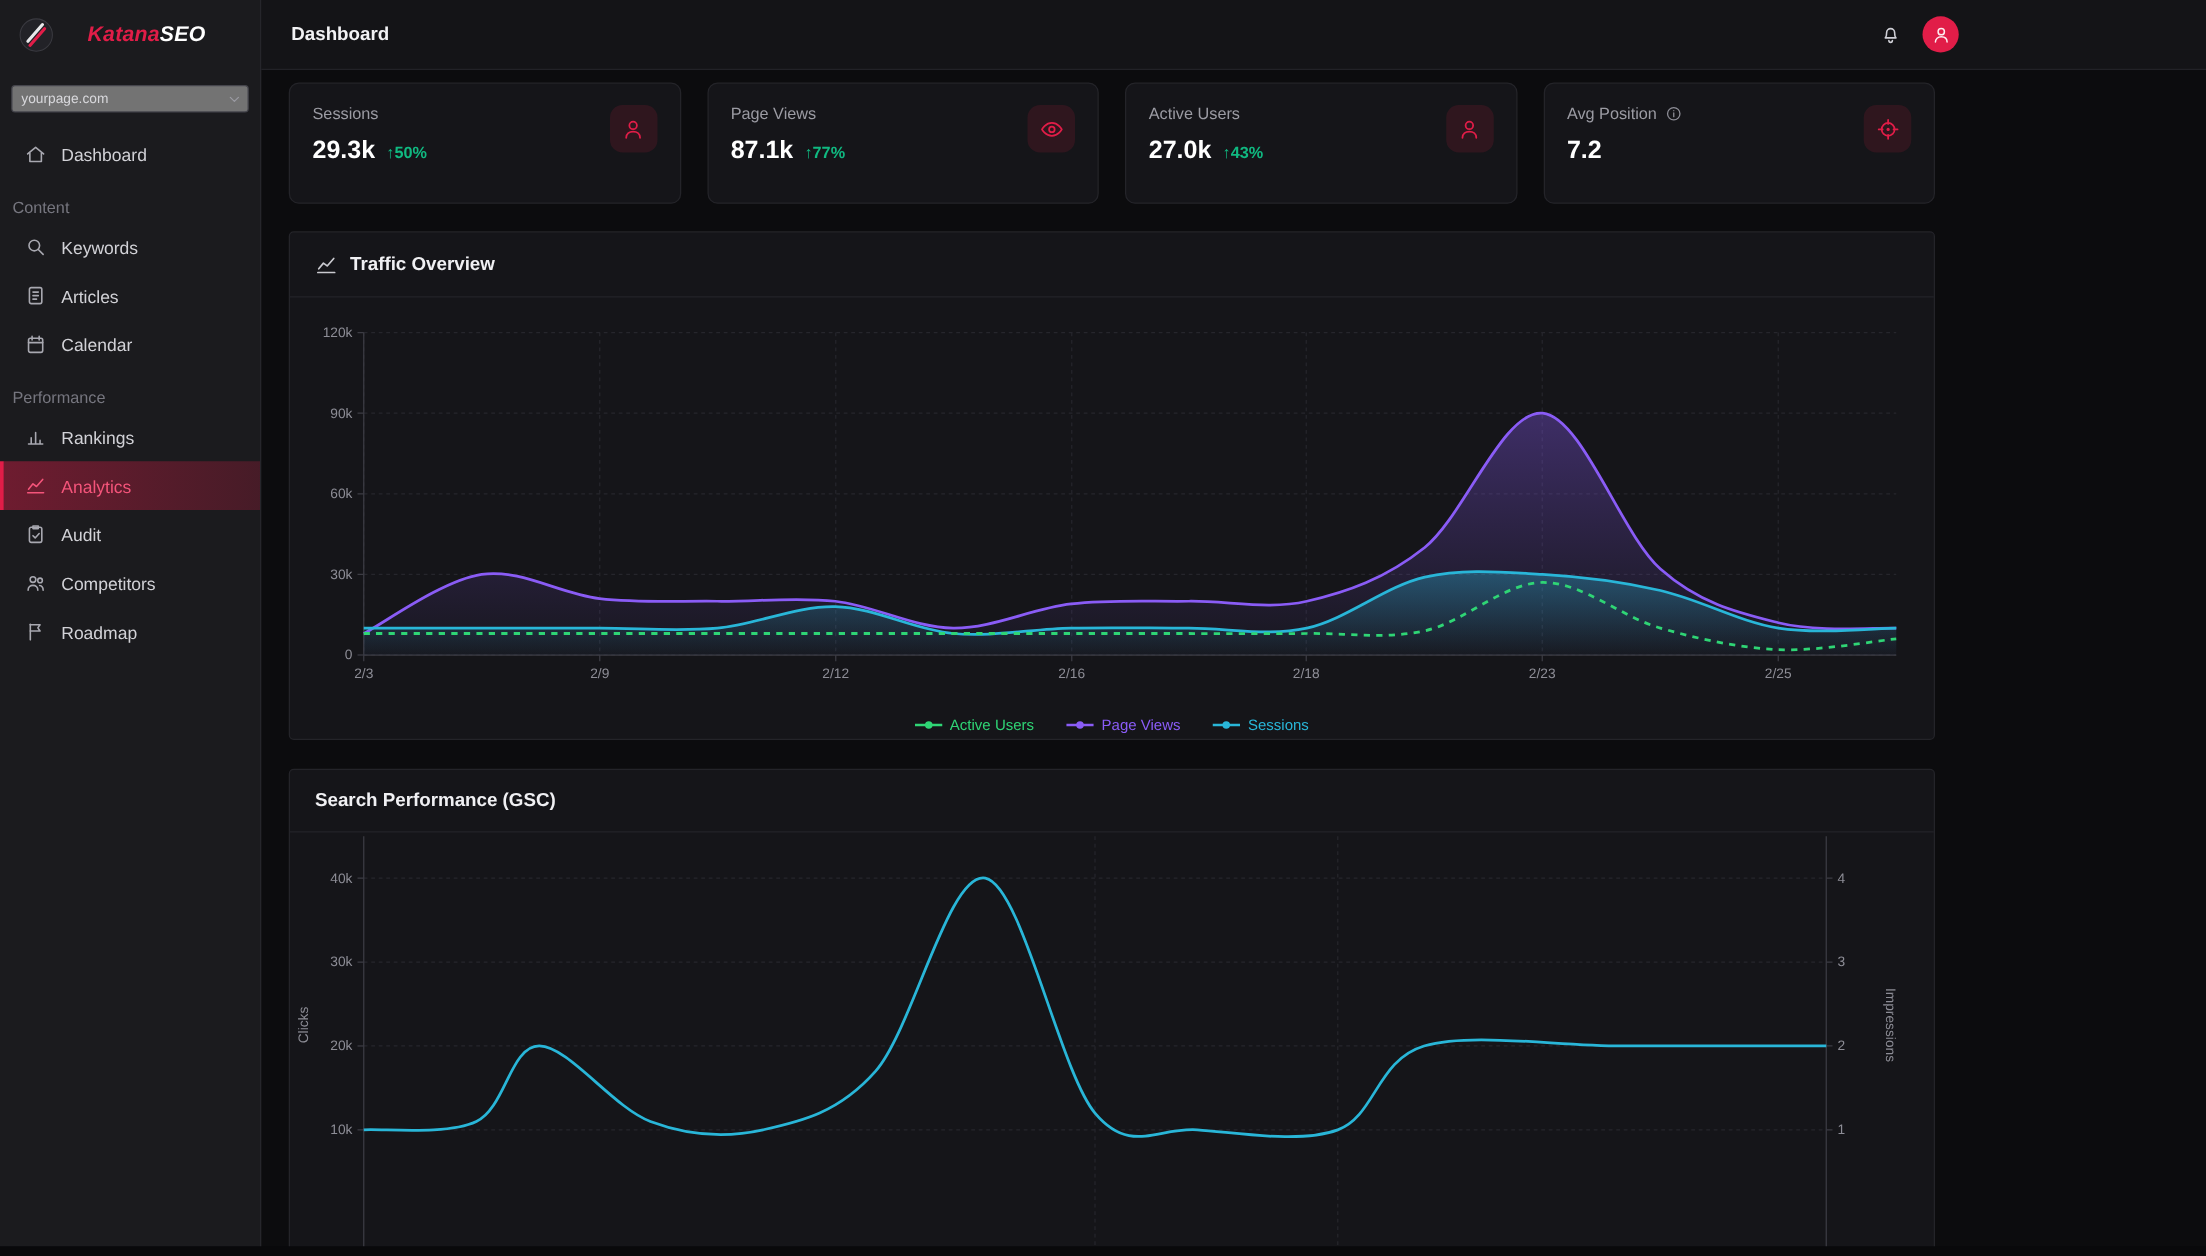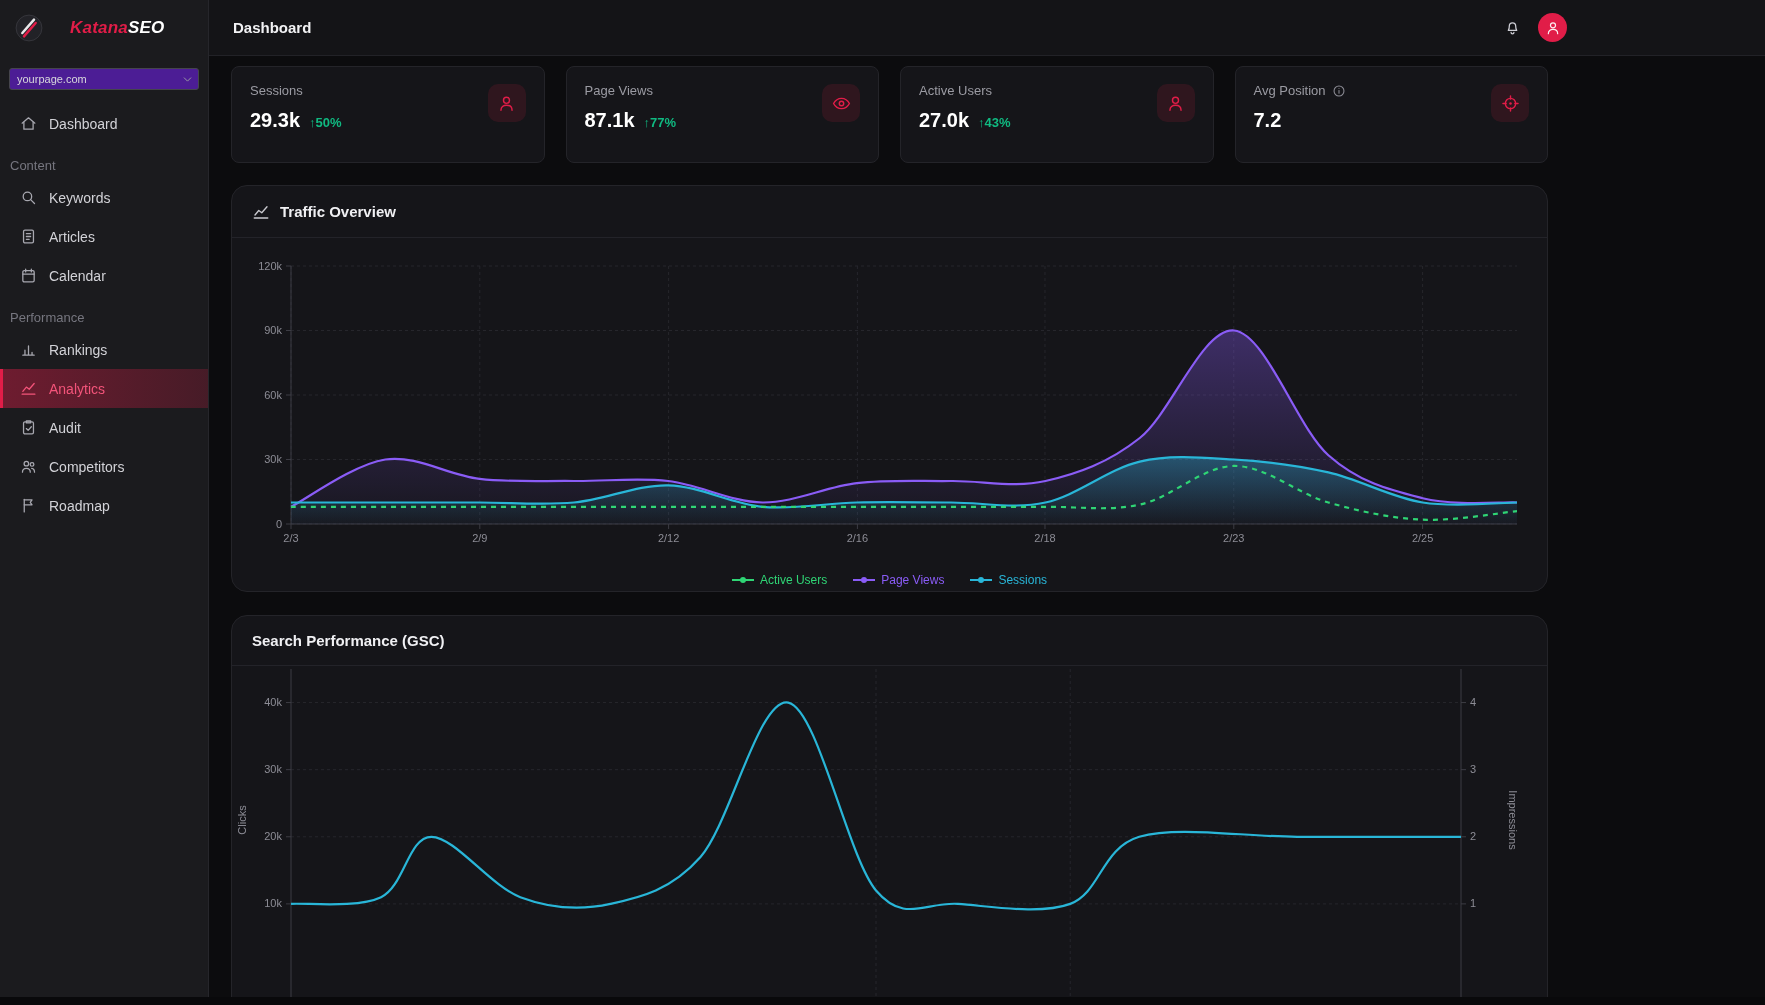--- a/index.html
+++ b/index.html
@@ -16,7 +16,7 @@
   .brand-seo { color:#ffffff; }
   .domain-wrap { position:relative; margin:12px 9px 14px 9px; }
   .domain-wrap select { width:100%; appearance:none; -webkit-appearance:none;
-    background:#4c1d95; color:#d8d8dc; border:1px solid #45454c; border-radius:3px;
+    background:#737373; color:#d8d8dc; border:1px solid #45454c; border-radius:3px;
     font-size:11px; padding:4px 20px 4px 7px; font-family:"Liberation Sans",sans-serif; }
   .domain-wrap .chev { position:absolute; right:5px; top:5px; width:13px; height:13px; color:#9a9aa2; pointer-events:none; }
   .section-label { padding:15px 0 5px 10px; font-size:13px; color:#76767f; }

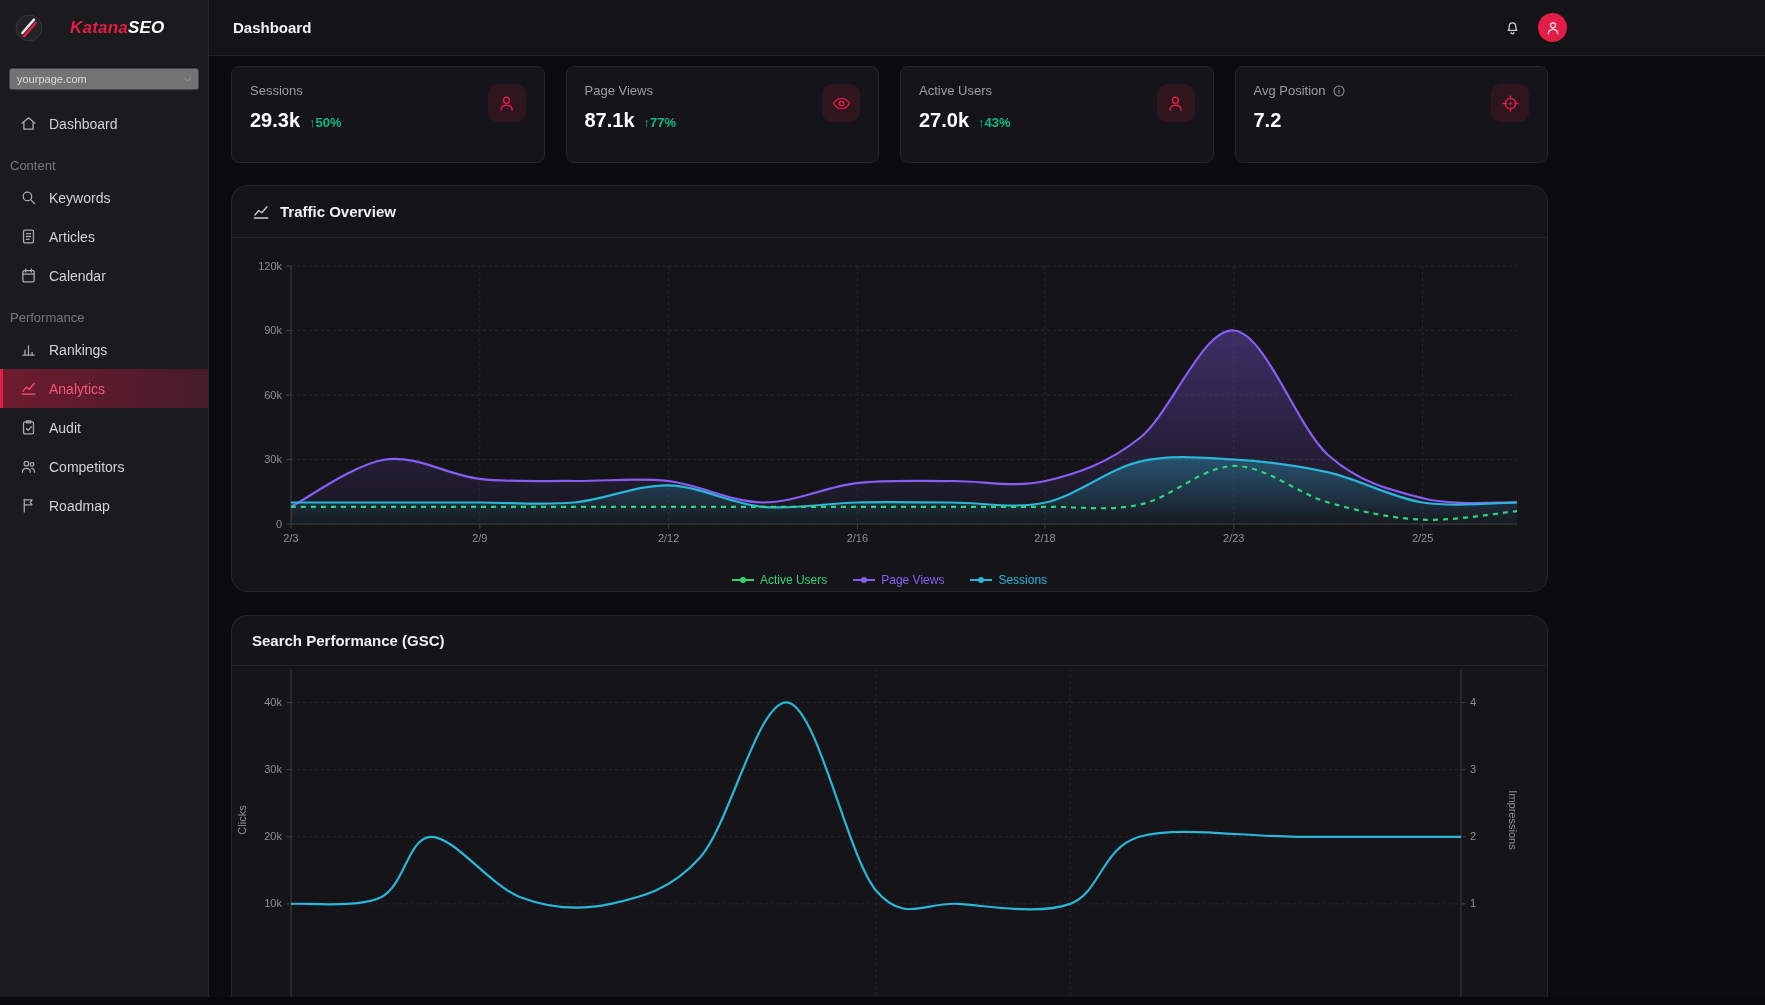--- a/index.html
+++ b/index.html
@@ -54,7 +54,7 @@
     background:rgba(225,29,72,.13); color:#e11d48; display:flex; align-items:center; justify-content:center; }
   .stat-icon .ico { width:19px; height:19px; }
 
-  .panel { background:#151519; border:1px solid #242429; border-radius:16px; margin-bottom:23px; }
+  .panel { background:#151519; border:1px solid #242429; border-radius:4px; margin-bottom:23px; }
   .card-head { height:52px; display:flex; align-items:center; gap:10px; padding:0 20px;
     border-bottom:1px solid #232329; font-size:15px; font-weight:600; color:#f0f0f3; }
   .card-head .ico { width:18px; height:18px; color:#c9c9cf; }

